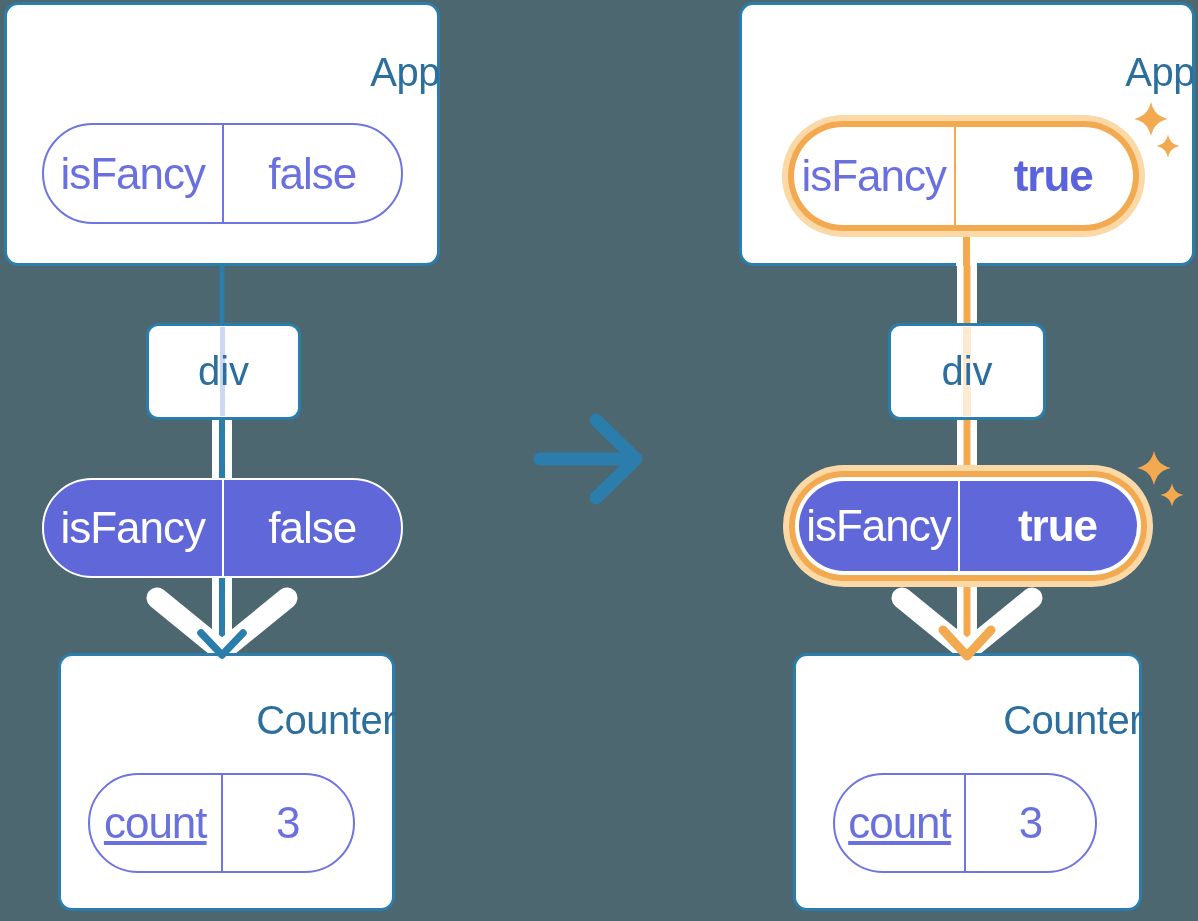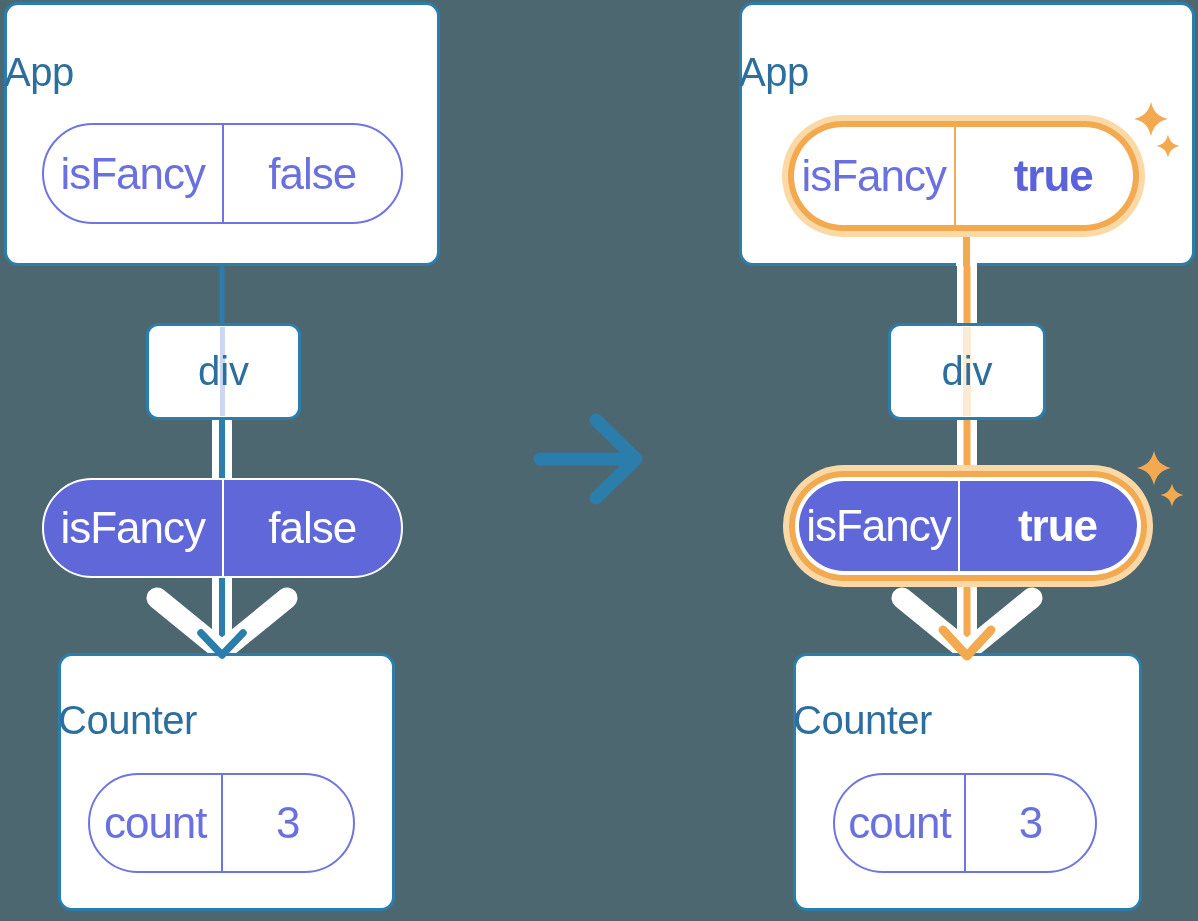--- a/index.html
+++ b/index.html
@@ -22,7 +22,7 @@
   .inner-line{position:absolute;z-index:2;}
 
   .node-title{
-    position:absolute;z-index:3;text-align:left;
+    position:absolute;z-index:3;text-align:right;
     font-size:40px;font-weight:500;line-height:1;
     color:var(--heading,#2c6f9e);letter-spacing:-0.5px;
   }

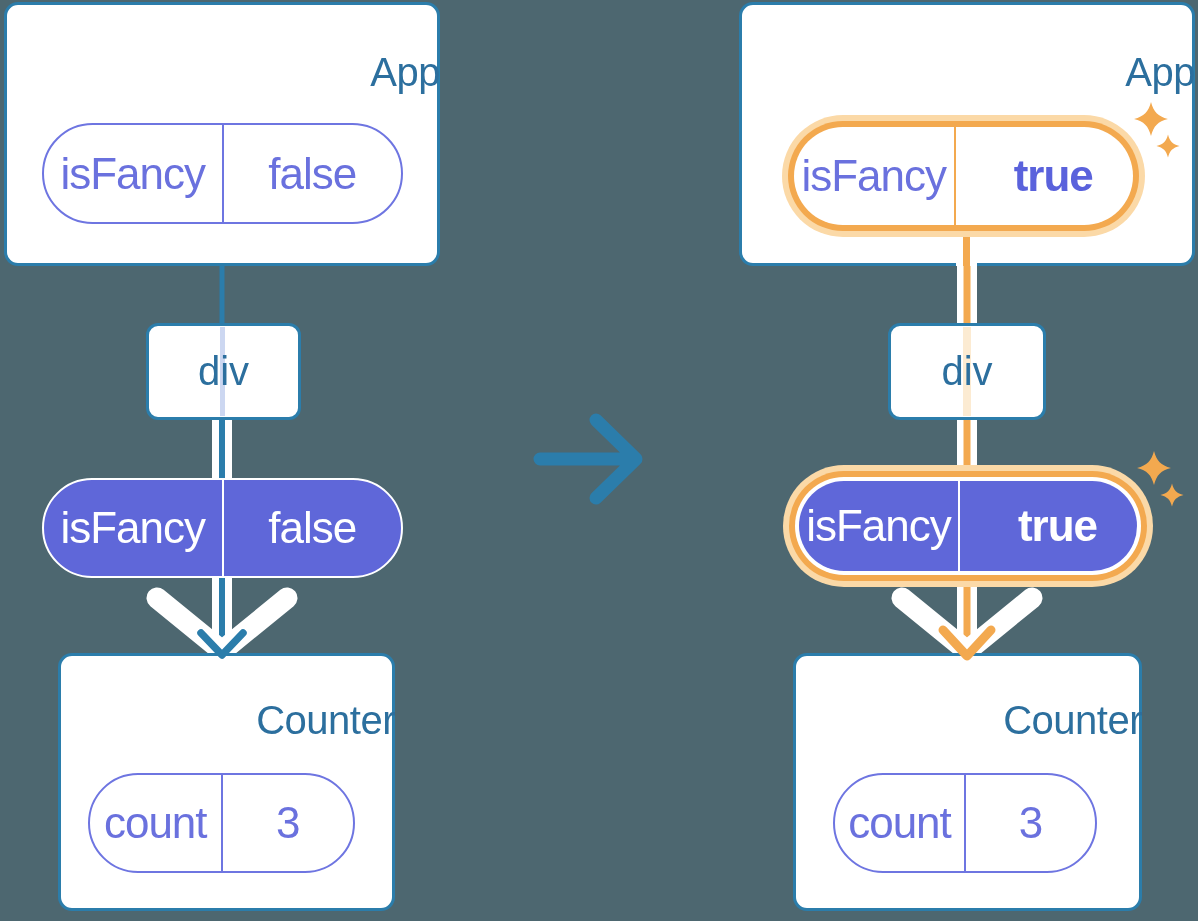--- a/index.html
+++ b/index.html
@@ -37,7 +37,7 @@
     box-sizing:border-box;font-size:44px;letter-spacing:-1px;line-height:1;
   }
   .pill .cell{flex:1;display:flex;align-items:center;justify-content:center;box-sizing:border-box;}
-  .w57{flex:0 0 56.5%;} .w60{flex:0 0 60%;} .w66{flex:0 0 66%;}
+  .w57{flex:0 0 56.5%;} .w60{flex:0 0 60%;} .w66{flex:0 0 66%;text-decoration:underline;}
   .outline{background:#fff;border:2.5px solid var(--purple-border,#6e75e1);color:var(--purple-text,#6a71de);}
   .outline .cell:first-child{border-right:2.5px solid var(--purple-border,#6e75e1);}
   .solid{background:var(--purple-fill,#5f67d9);border:2px solid #fff;color:#fff;}

